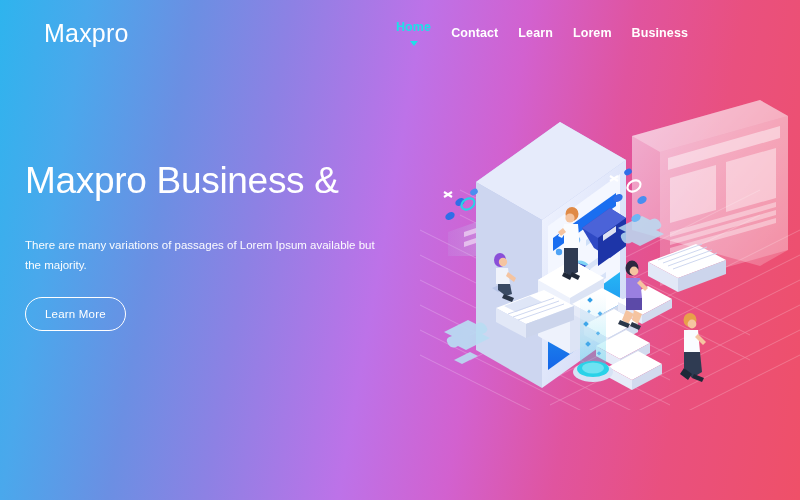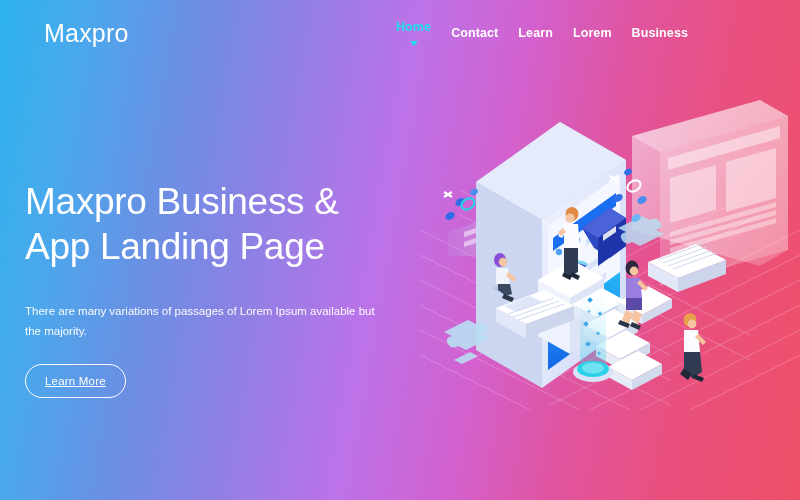--- a/index.html
+++ b/index.html
@@ -50,7 +50,6 @@
   .hero h1 {
     color:#ffffff; font-size:37px; font-weight:300; line-height:1.22;
     letter-spacing:-.3px;
-    margin-top:21px;
   }
   .hero p {
     color:#ffffff; font-size:11.5px; line-height:1.75; margin-top:32px;

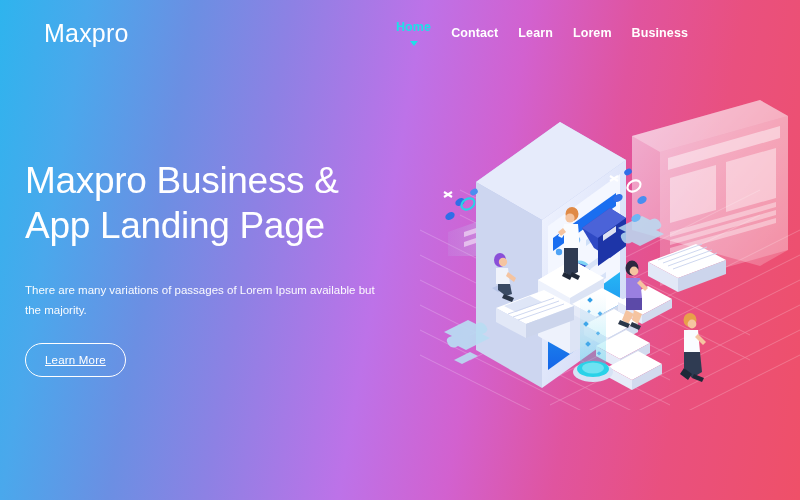--- a/index.html
+++ b/index.html
@@ -95,7 +95,6 @@
 <div class="hero">
   <h1>
     <span>Maxpro Business &amp;</span><br>
-    <span>App Landing Page</span>
   </h1>
   <p>There are many variations of passages of Lorem Ipsum available but the majority.</p>
   <div class="btn">Learn More</div>

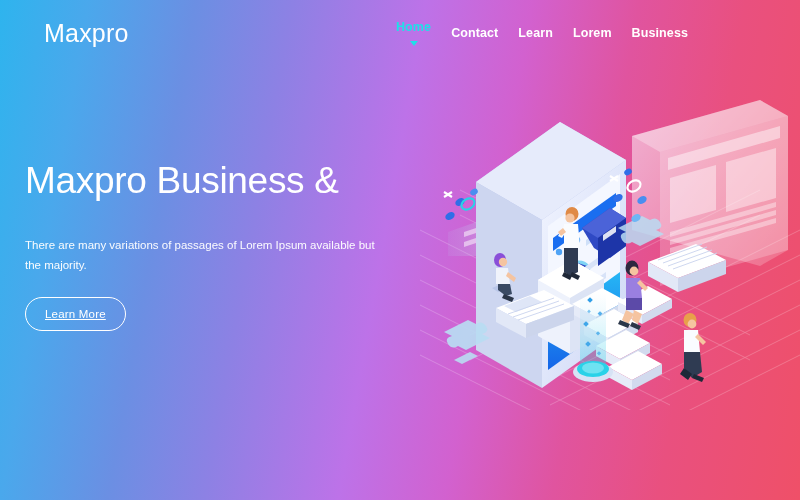--- a/index.html
+++ b/index.html
@@ -59,7 +59,7 @@
     margin-top:22px; display:inline-block;
     border:1.4px solid #ffffff; border-radius:20px;
     color:#ffffff; font-size:11.5px; padding:10px 19px;
-    background:transparent; cursor:pointer; letter-spacing:.2px;text-decoration:underline;
+    background:transparent; cursor:pointer; letter-spacing:.2px;
   }
 
   

